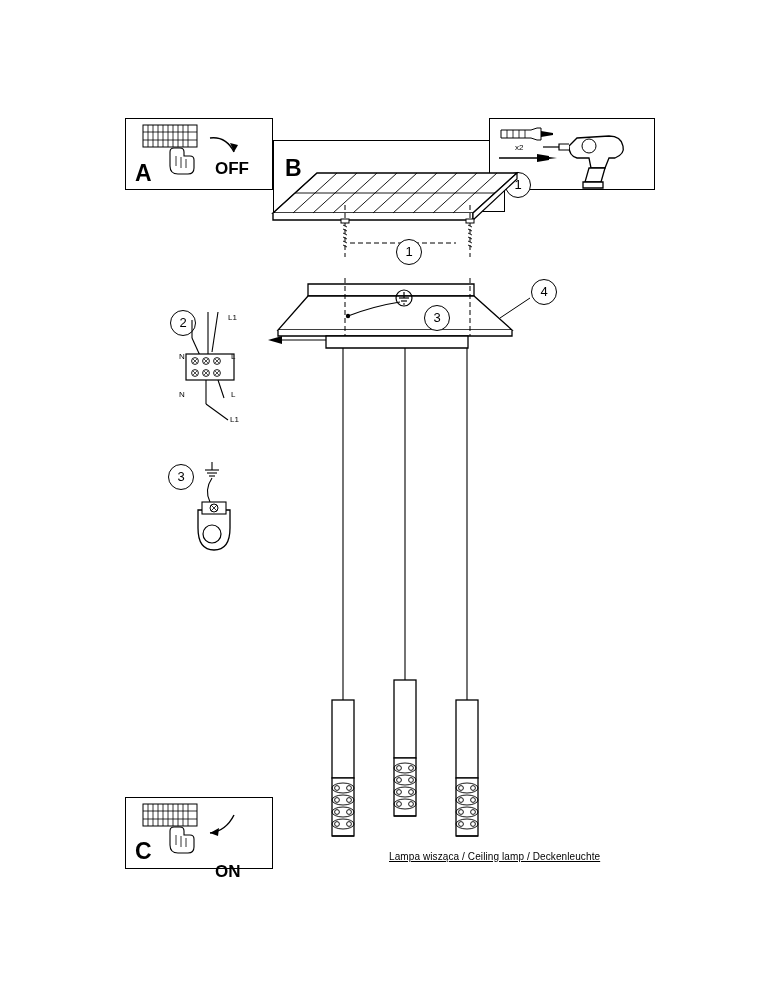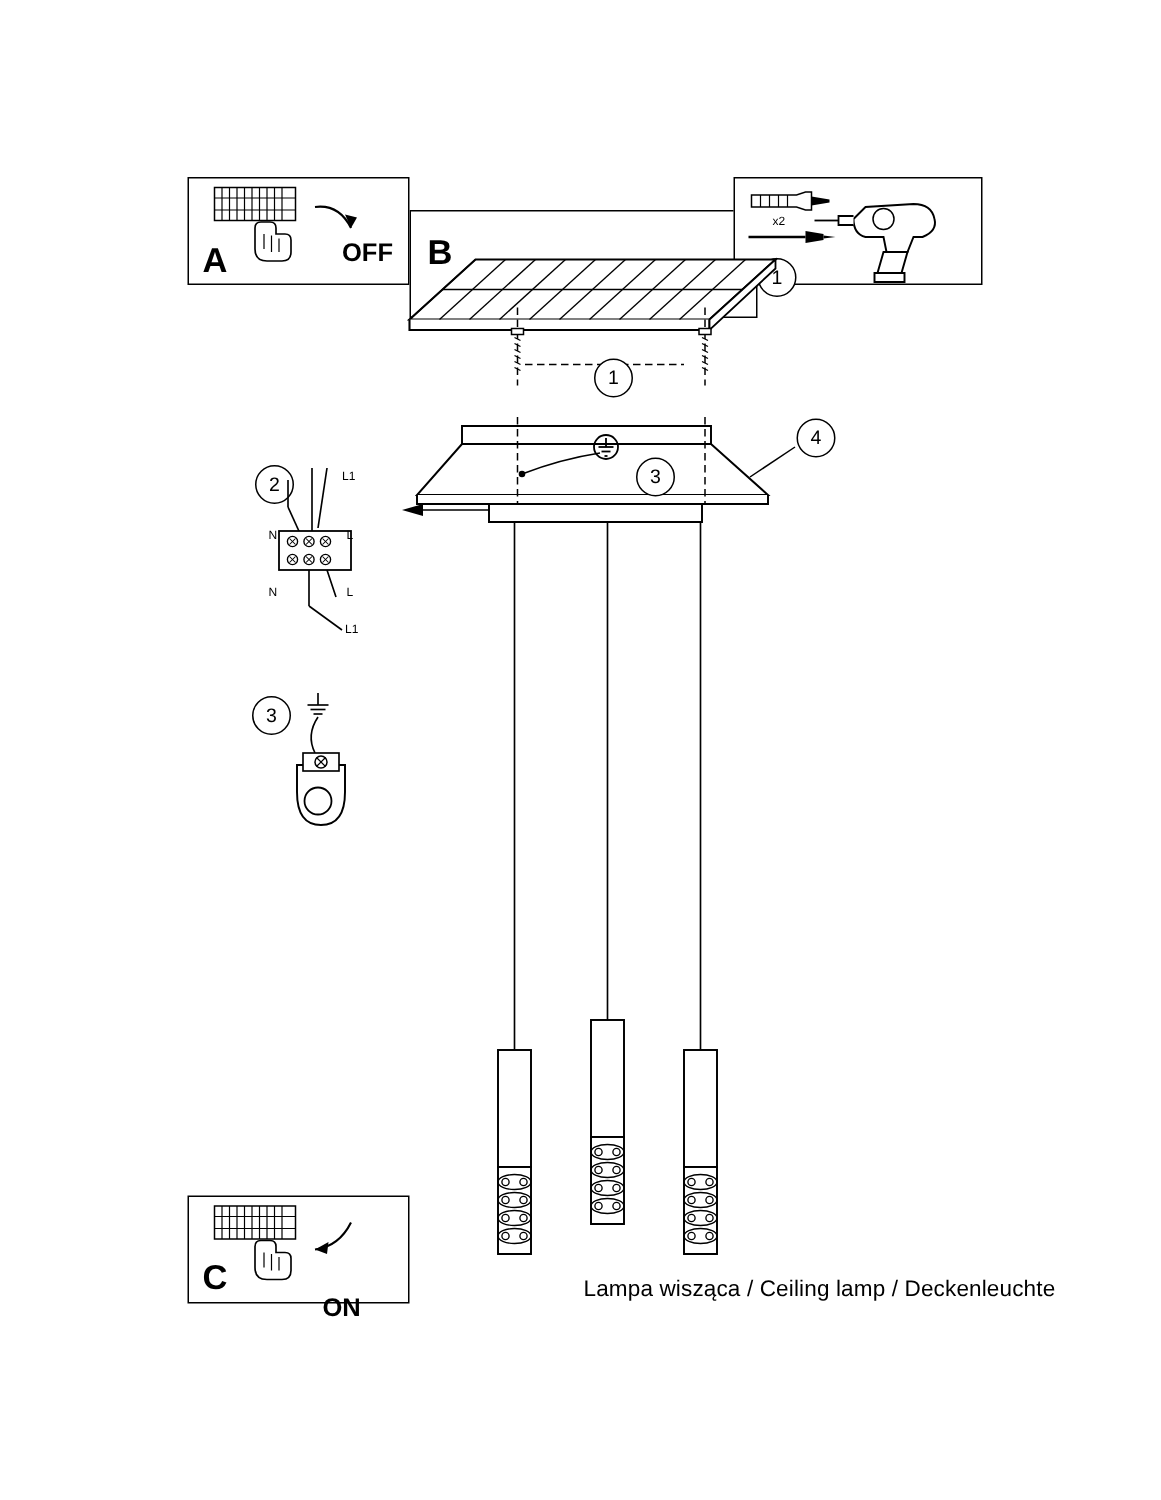--- a/index.html
+++ b/index.html
@@ -74,7 +74,7 @@
 
   <div class="box" style="left:125px; top:118px; width:148px; height:72px;"></div>
   <div class="step-letter" style="left:135px; top:160px;">A</div>
-  <div class="state-label" style="left:215px; top:159px;margin-left:13px;">OFF</div>
+  <div class="state-label" style="left:215px; top:159px;">OFF</div>
 
   <svg class="sv" style="left:140px; top:122px;" width="110" height="66" viewBox="0 0 110 66">
     <rect x="3" y="3" width="54" height="22" fill="#fff" stroke="#000" stroke-width="1"></rect>

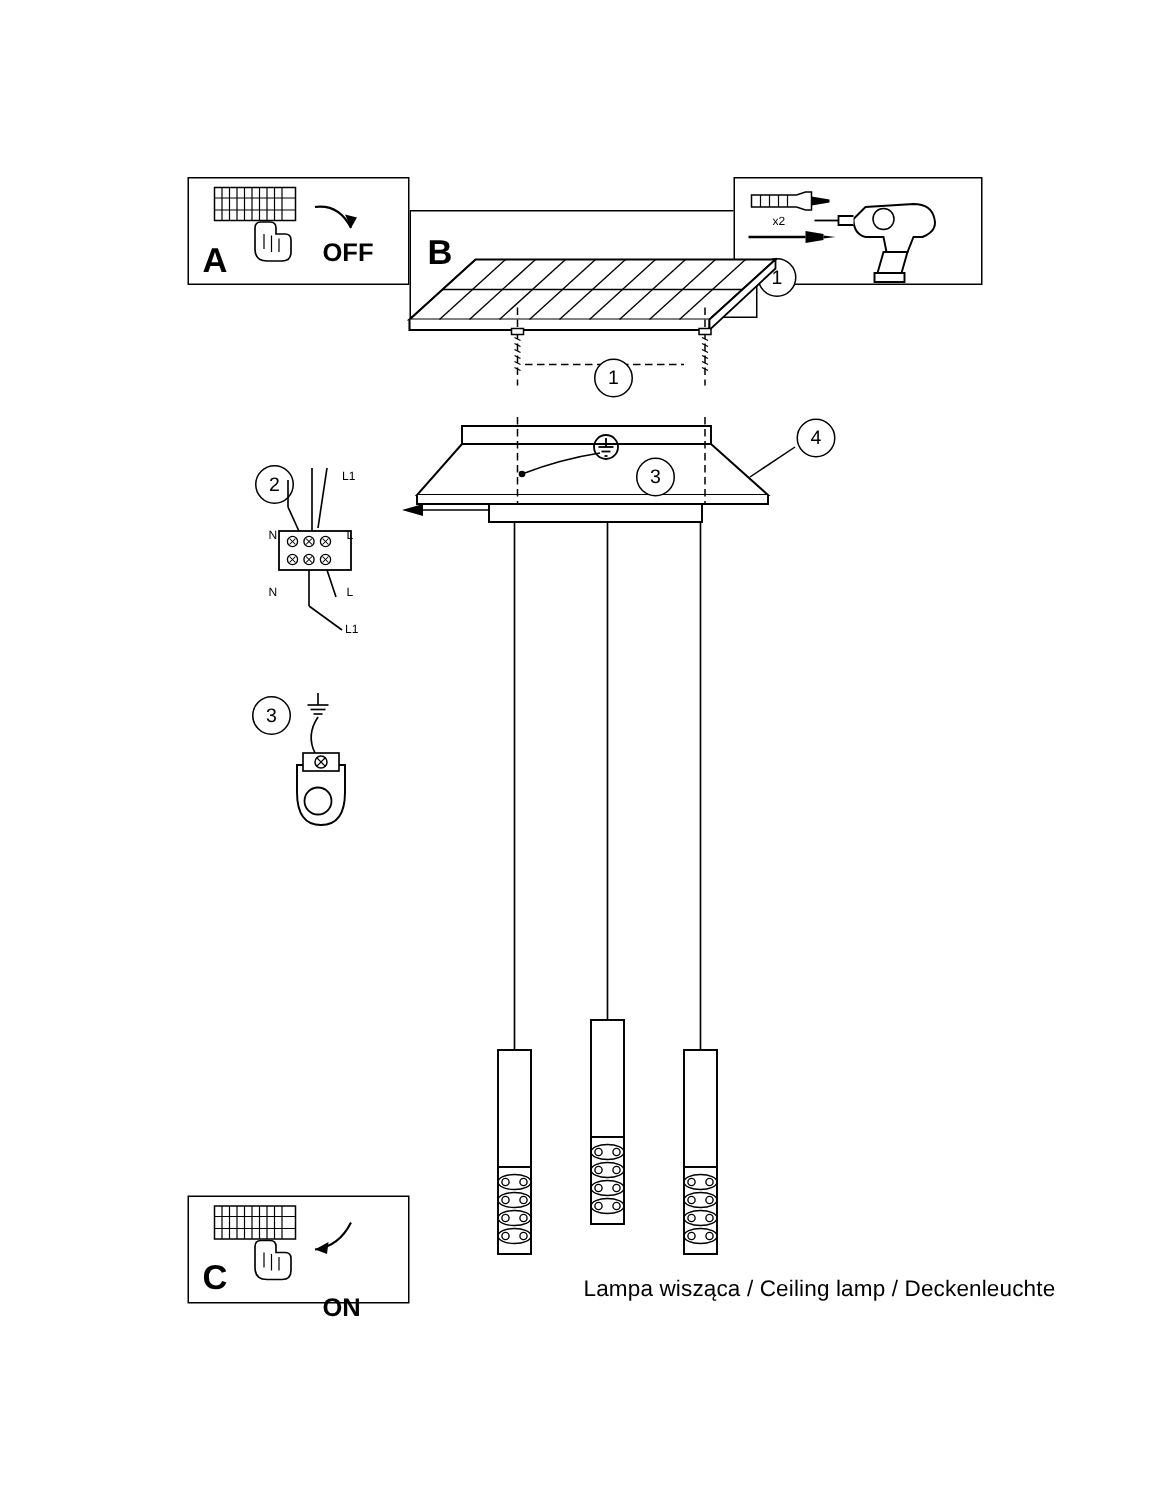--- a/index.html
+++ b/index.html
@@ -60,9 +60,10 @@
   }
   .caption {
     position: absolute;
-    font-size: 15px;
+    font-size: 10px;
     font-family: "Liberation Sans", sans-serif;
     letter-spacing: 0.1px;
+    text-decoration: underline;
   }
   svg { display: block; }
   .sv { position: absolute; overflow: visible; }

